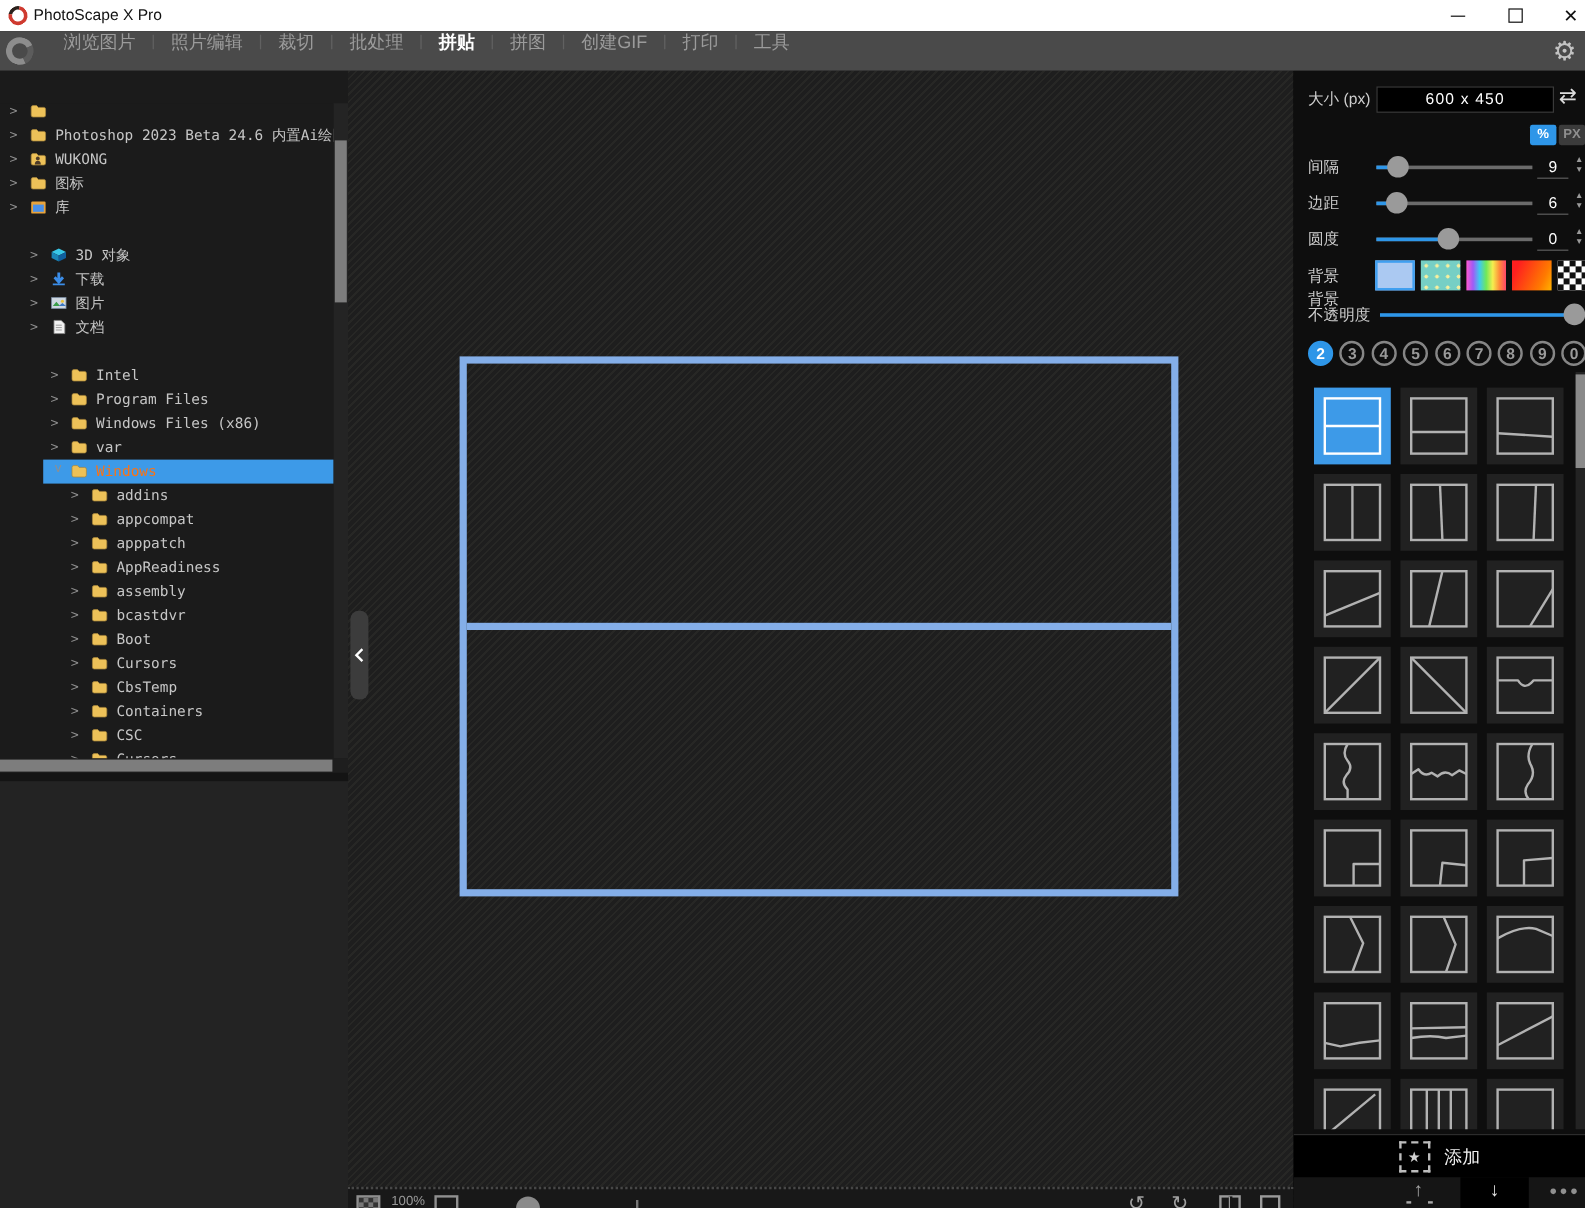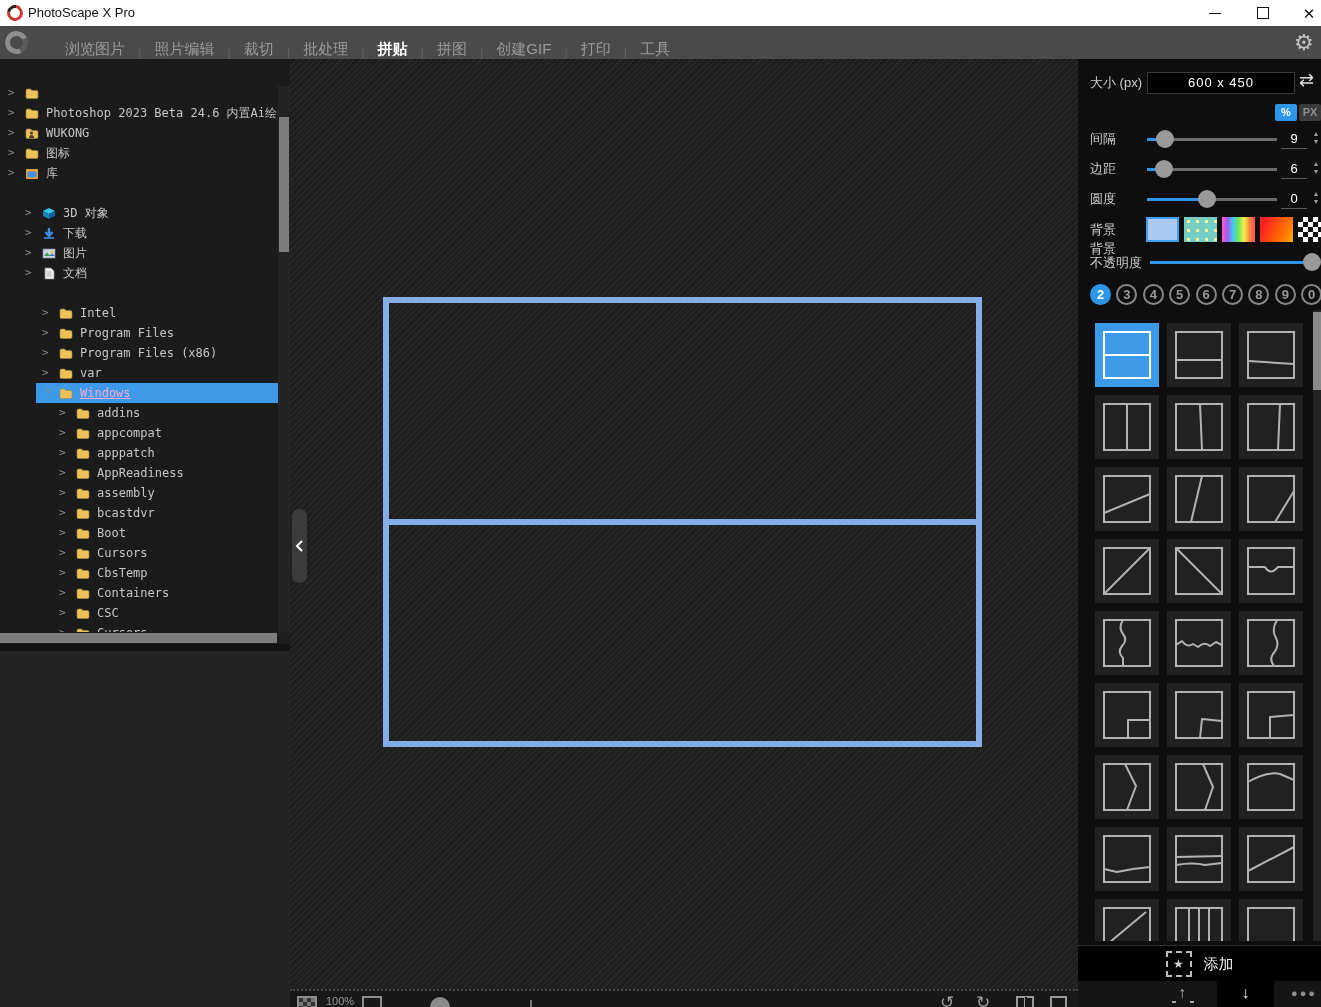--- a/index.html
+++ b/index.html
@@ -22,7 +22,7 @@
   #menubar{left:0;top:26px;width:1321px;height:33px;background:#4a4a4a;}
   #menu-logo{left:5px;top:5px;width:13px;height:13px;border-radius:50%;
     border:5px solid #8d8d8d;border-right-color:#5c5c5c;transform:rotate(20deg);}
-  #menu-items{left:52px;top:0;height:33px;display:flex;align-items:flex-end;}
+  #menu-items{left:40px;top:0;height:33px;display:flex;align-items:flex-start;}
   .menu-item{font-size:15px;color:#9b9b9b;padding:0 13px;white-space:nowrap;cursor:default;}
   .menu-item.active{color:#ffffff;font-weight:bold;}
   .menu-sep{color:#616161;font-size:13px;}

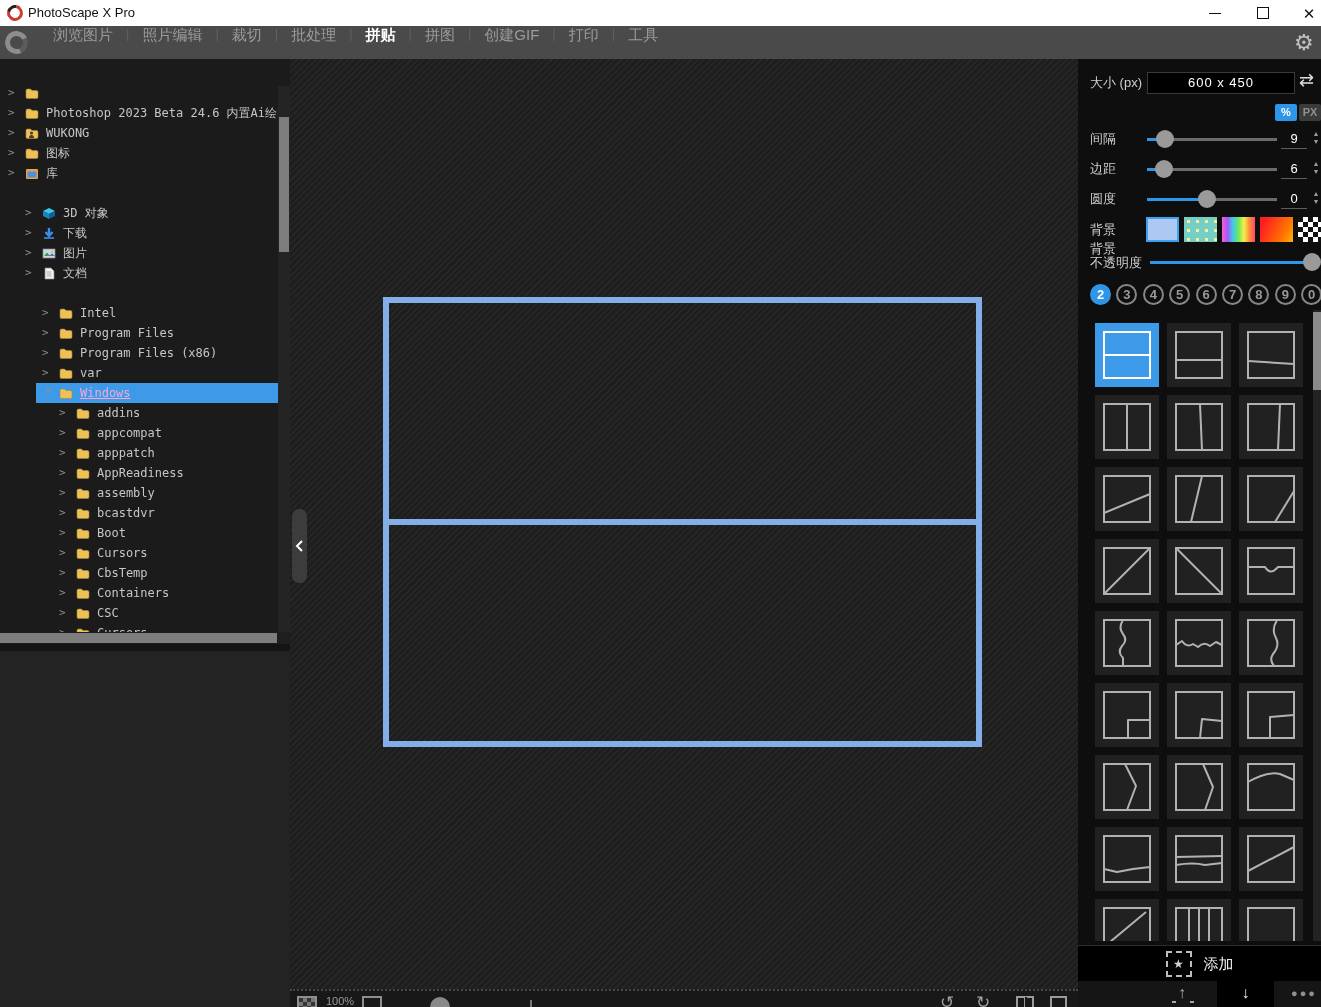--- a/index.html
+++ b/index.html
@@ -260,7 +260,7 @@
           <span class="ticon" style="left: 59px;"><svg width="14" height="13">
               <path d="M1 3.5q0-1.5 1.5-1.5h3l1.5 1.5h4.5q1.5 0 1.5 1.5v5q0 1.5-1.5 1.5h-9Q1 11.5 1 10z" fill="#edc158" stroke="#a8863a" stroke-width=".6"></path>
             </svg></span>
-          <span class="tlabel" style="left: 80px;">Program Files (x86)</span>
+          <span class="tlabel" style="left: 80px;">Windows Files (x86)</span>
         </div>
         <div class="trow" style="top: 277px;">
           <span class="chev" style="left: 42px;">&gt;</span>

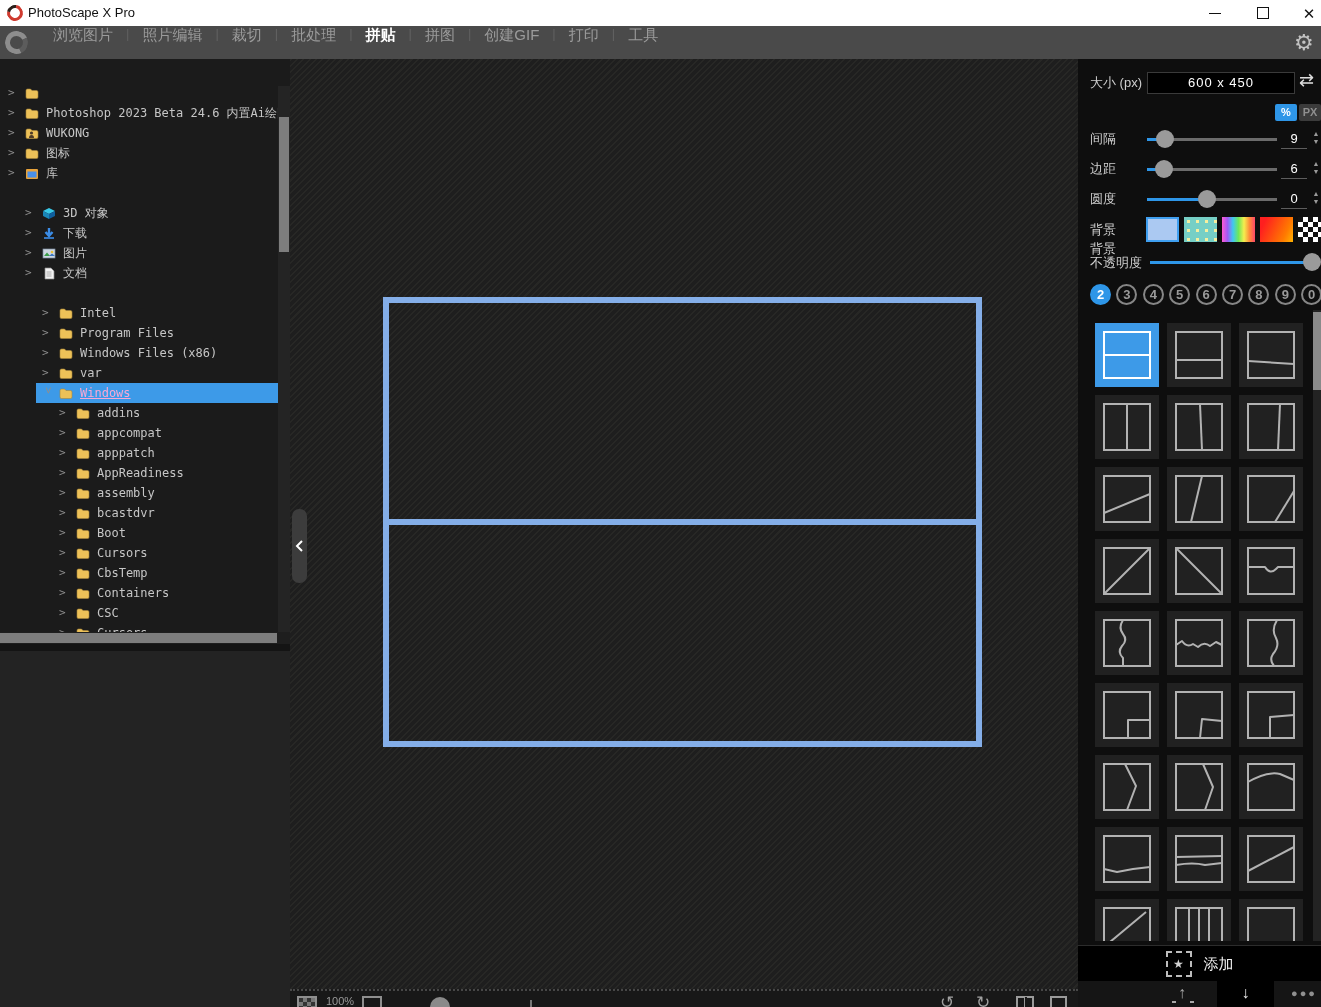--- a/index.html
+++ b/index.html
@@ -43,7 +43,7 @@
   .ticon{position:absolute;top:3px;width:14px;height:13px;}
   .tlabel{position:absolute;top:2px;font-family:"DejaVu Sans Mono",monospace;
           font-size:12px;color:#c6c6c6;white-space:nowrap;line-height:16px;}
-  .trow.sel .tlabel{color:#f9a8d4;text-decoration:underline;}
+  .trow.sel .tlabel{color:#f97316;}
   #tree-vscroll{left:278px;top:27px;width:12px;height:546px;background:#242424;}
   #tree-vthumb{left:1px;top:31px;width:10px;height:135px;background:#7d7d7d;}
   #tree-hscroll{left:0;top:573px;width:290px;height:12px;background:#1e1e1e;}

